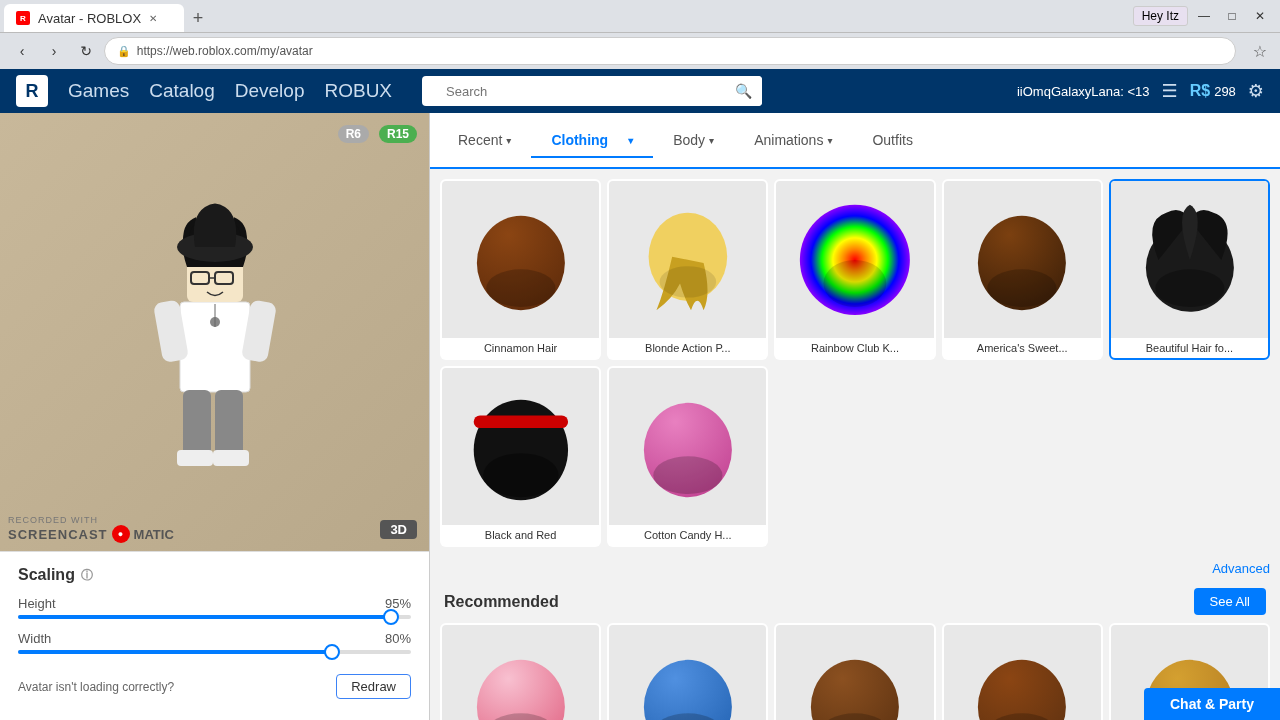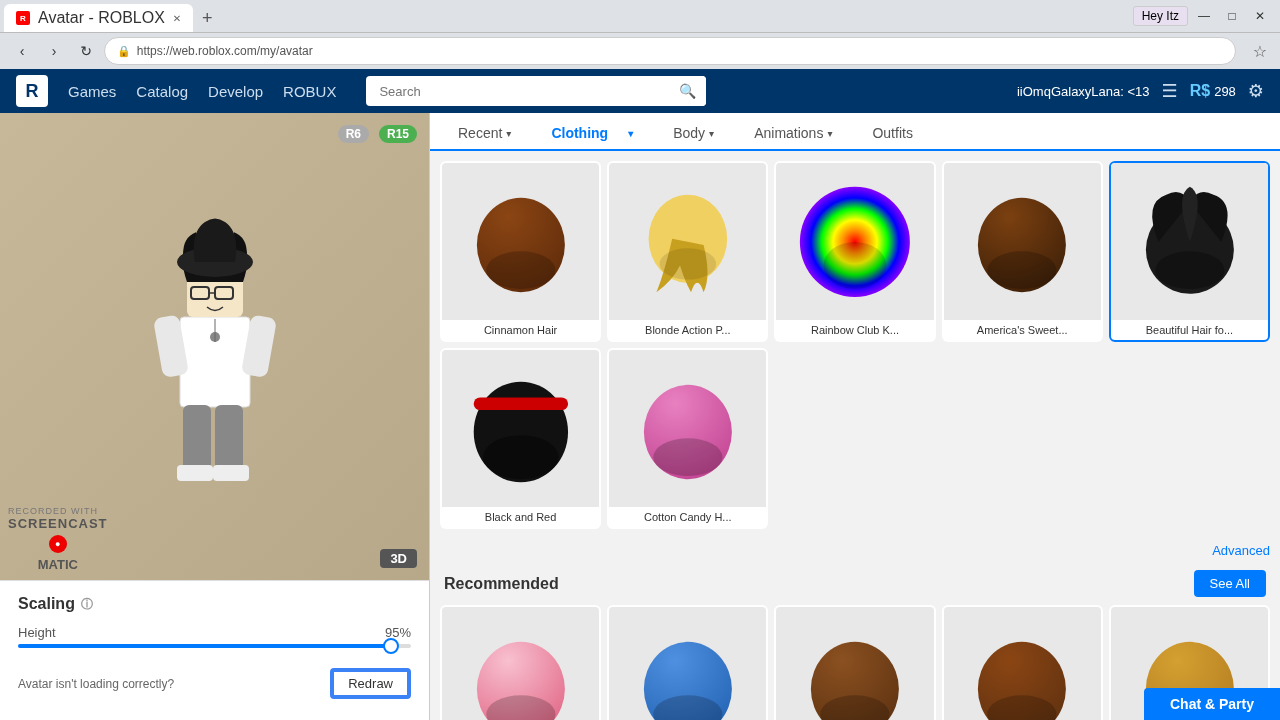--- a/index.html
+++ b/index.html
@@ -17,7 +17,7 @@
     .address-bar .lock { color: #0a0; margin-right: 6px; font-size: 11px; }
     .browser-actions { display: flex; gap: 6px; margin-left: 8px; }
     .browser-action-btn { width: 24px; height: 24px; display: flex; align-items: center; justify-content: center; color: #555; cursor: pointer; font-size: 16px; }
-    .tab-title { font-size: 16px; }
+    .tab-title { font-size: 13px; }
     .tab-favicon { width: 14px; height: 14px; background: #f00; border-radius: 2px; display: flex; align-items: center; justify-content: center; color: white; font-size: 8px; font-weight: bold; }
     .hey-badge { background: #e8e0f0; border: 1px solid #ccc; padding: 2px 8px; font-size: 12px; border-radius: 3px; position: absolute; right: 90px; top: 6px; }
     .win-btn { width: 24px; height: 24px; display: flex; align-items: center; justify-content: center; font-size: 12px; color: #333; cursor: pointer; }

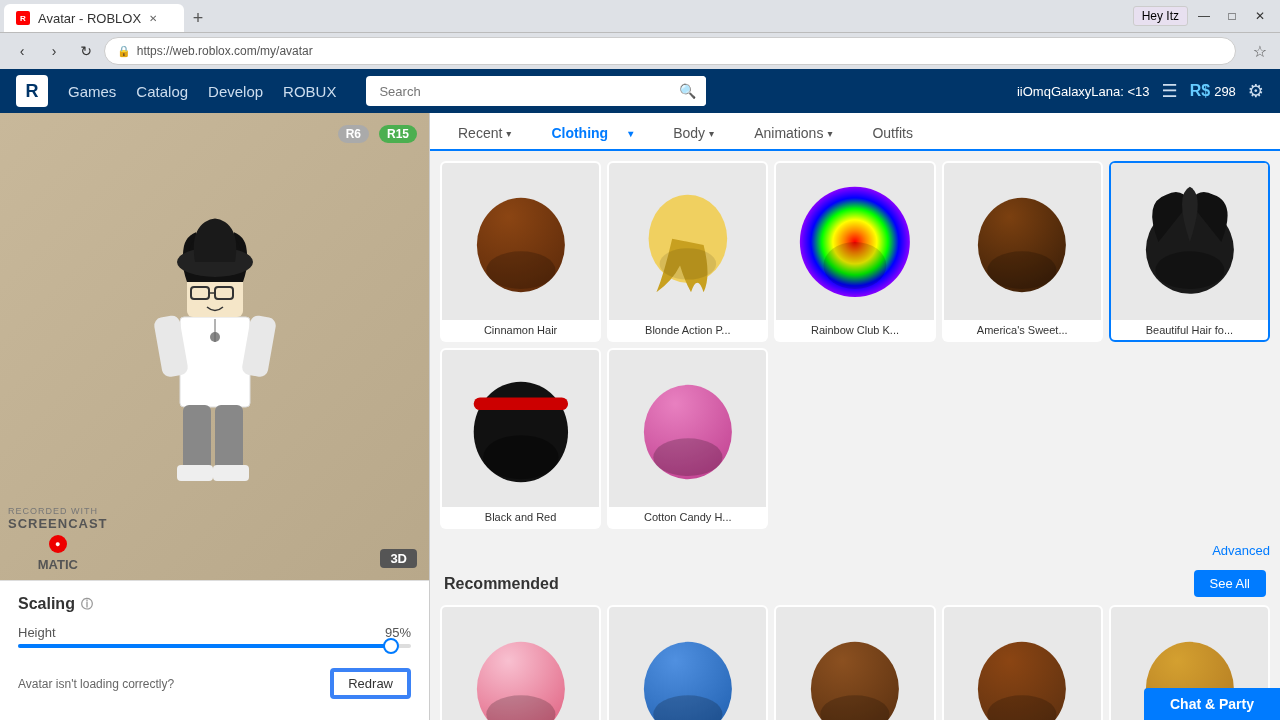--- a/index.html
+++ b/index.html
@@ -26,7 +26,7 @@
     .roblox-nav { background: #003569; display: flex; align-items: center; height: 44px; padding: 0 16px; gap: 20px; position: relative; }
     .roblox-logo { width: 32px; height: 32px; background: #fff; display: flex; align-items: center; justify-content: center; border-radius: 4px; }
     .roblox-logo-inner { font-size: 18px; font-weight: 900; color: #003569; }
-    .nav-link { color: #cde; font-size: 15px; cursor: pointer; text-decoration: none; }
+    .nav-link { color: #cde; font-size: 19px; cursor: pointer; text-decoration: none; }
     .nav-search { flex: 1; max-width: 340px; height: 30px; display: flex; align-items: center; background: #fff; border-radius: 4px; overflow: hidden; margin-left: 10px; }
     .nav-search input { border: none; outline: none; flex: 1; padding: 0 13px; font-size: 13px; color: #333; }
     .nav-search-btn { width: 36px; height: 30px; background: #fff; border: none; cursor: pointer; display: flex; align-items: center; justify-content: center; color: #555; font-size: 14px; }

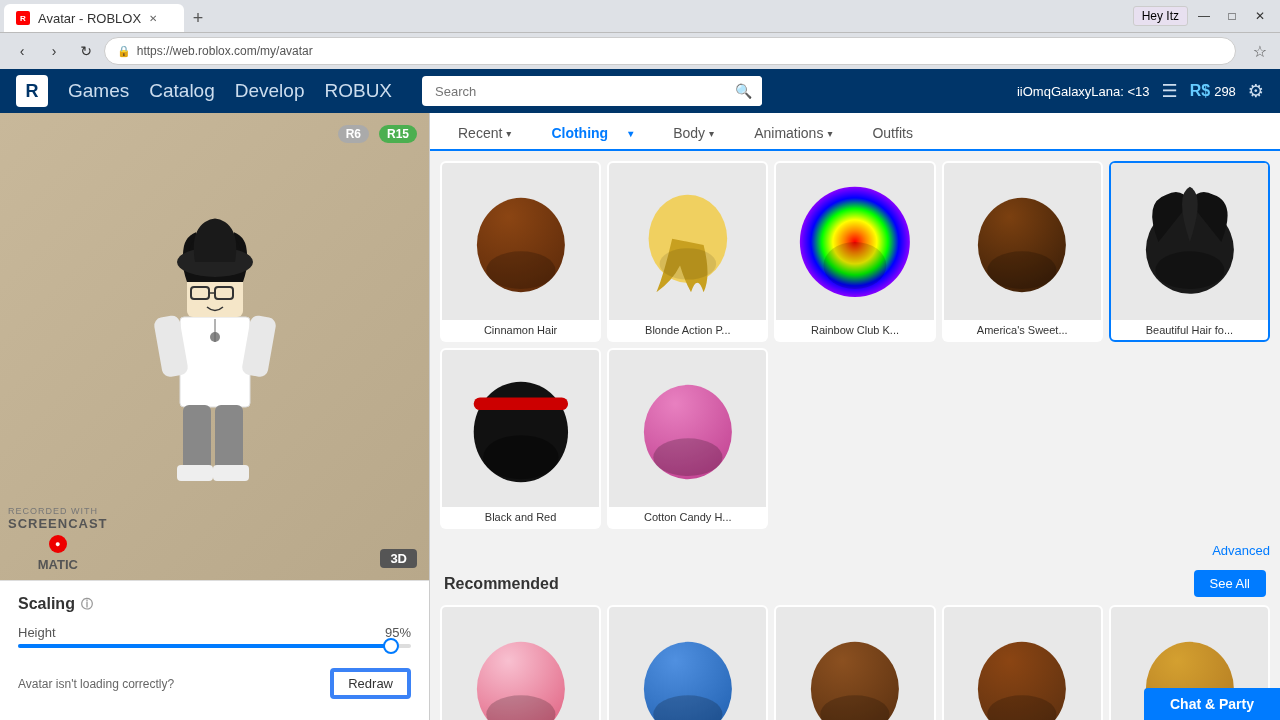--- a/index.html
+++ b/index.html
@@ -28,7 +28,7 @@
     .roblox-logo-inner { font-size: 18px; font-weight: 900; color: #003569; }
     .nav-link { color: #cde; font-size: 19px; cursor: pointer; text-decoration: none; }
     .nav-search { flex: 1; max-width: 340px; height: 30px; display: flex; align-items: center; background: #fff; border-radius: 4px; overflow: hidden; margin-left: 10px; }
-    .nav-search input { border: none; outline: none; flex: 1; padding: 0 13px; font-size: 13px; color: #333; }
+    .nav-search input { border: none; outline: none; flex: 1; padding: 0 24px; font-size: 13px; color: #333; }
     .nav-search-btn { width: 36px; height: 30px; background: #fff; border: none; cursor: pointer; display: flex; align-items: center; justify-content: center; color: #555; font-size: 14px; }
     .nav-right { margin-left: auto; display: flex; align-items: center; gap: 12px; }
     .nav-username { color: #fff; font-size: 13px; }

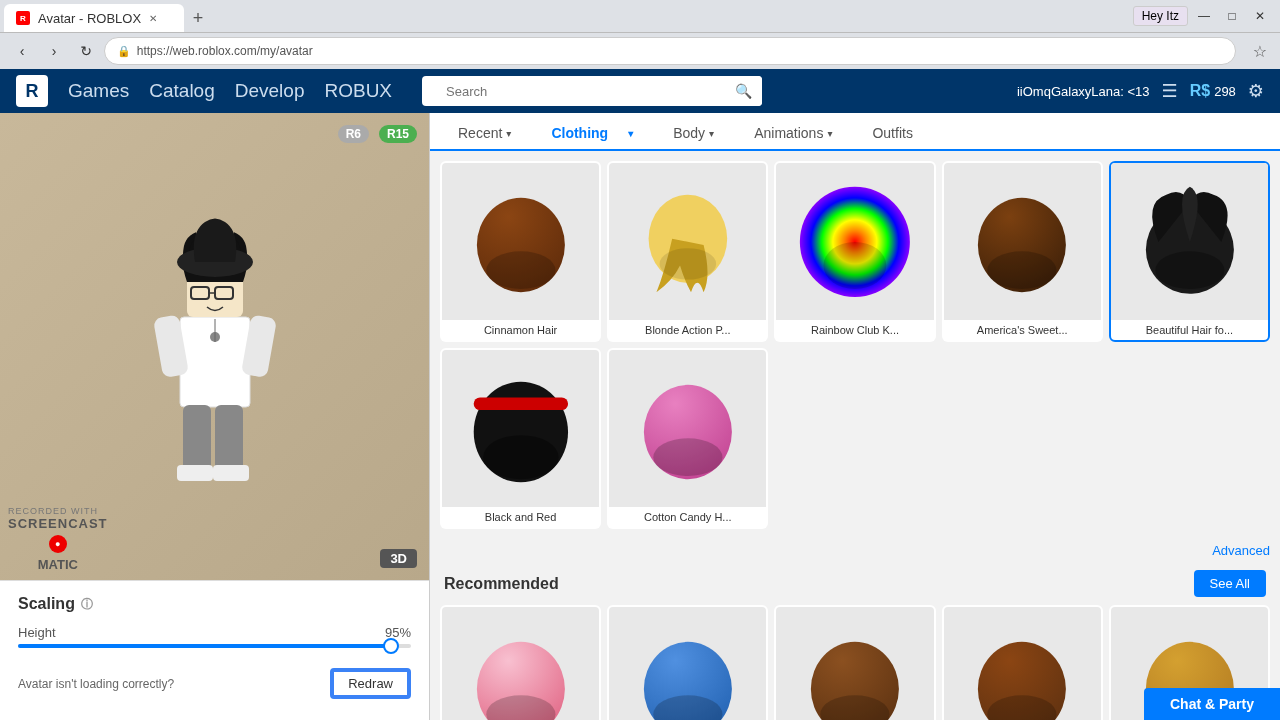--- a/index.html
+++ b/index.html
@@ -62,7 +62,7 @@
     .content-panel { flex: 1; display: flex; flex-direction: column; overflow: hidden; }
 
     
-    .category-tabs { display: flex; background: #fff; border-bottom: 2px solid #007bff; height: 38px; align-items: flex-end; padding: 0 8px; }
+    .category-tabs { display: flex; background: #fff; border-bottom: 2px solid #007bff; height: 56px; align-items: center; padding: 0 8px; }
     .cat-tab { padding: 8px 20px; font-size: 14px; color: #555; cursor: pointer; border-radius: 4px 4px 0 0; white-space: nowrap; display: flex; align-items: center; gap: 4px; }
     .cat-tab.active { color: #007bff; border-bottom: 2px solid #007bff; margin-bottom: -2px; font-weight: bold; gap: 20px; }
     .chevron { font-size: 10px; }

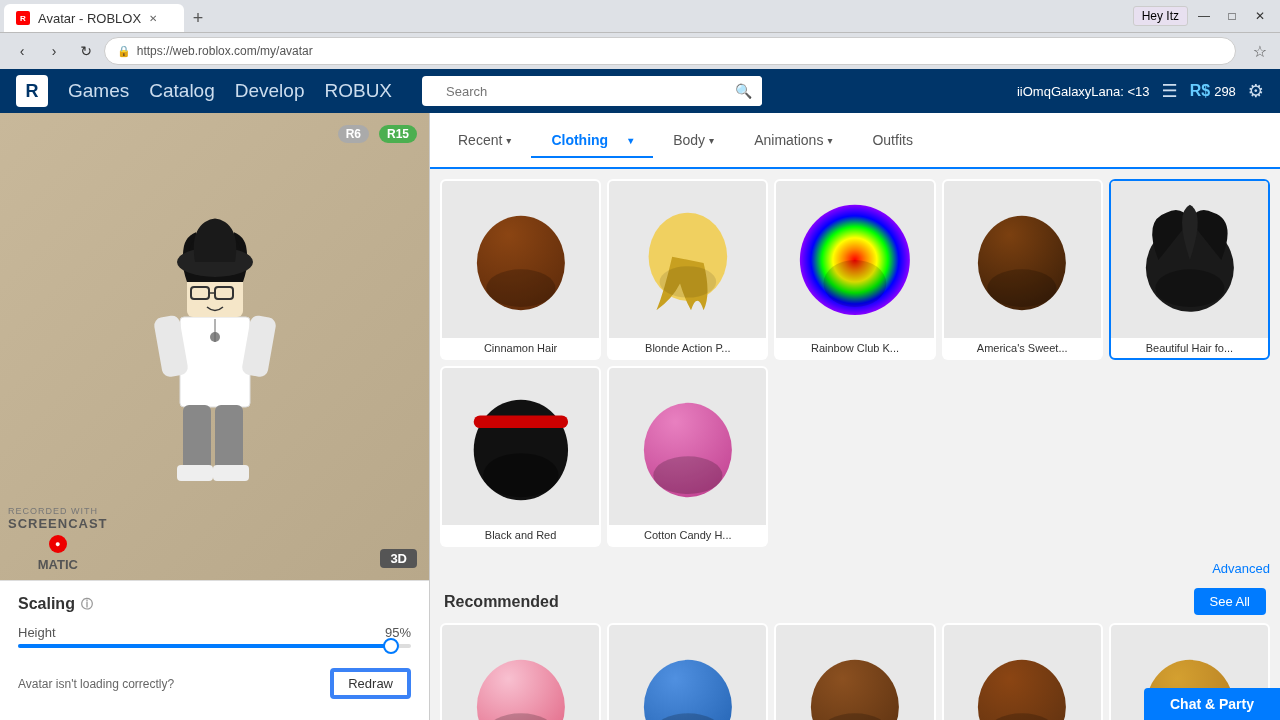--- a/index.html
+++ b/index.html
@@ -185,7 +185,7 @@
 
       <div style="position:absolute;bottom:8px;left:8px;">
         <div style="font-size:9px;color:#777;letter-spacing:1px;">RECORDED WITH</div>
-        <div style="display:flex;align-items:center;gap:4px;flex-direction:column;">
+        <div style="display:flex;align-items:center;gap:4px;">
           <div style="font-size:13px;font-weight:900;color:#555;letter-spacing:1px;">SCREENCAST</div>
           <div style="width:18px;height:18px;background:#e00;border-radius:50%;display:flex;align-items:center;justify-content:center;color:#fff;font-size:9px;">●</div>
           <div style="font-size:13px;font-weight:900;color:#555;">MATIC</div>

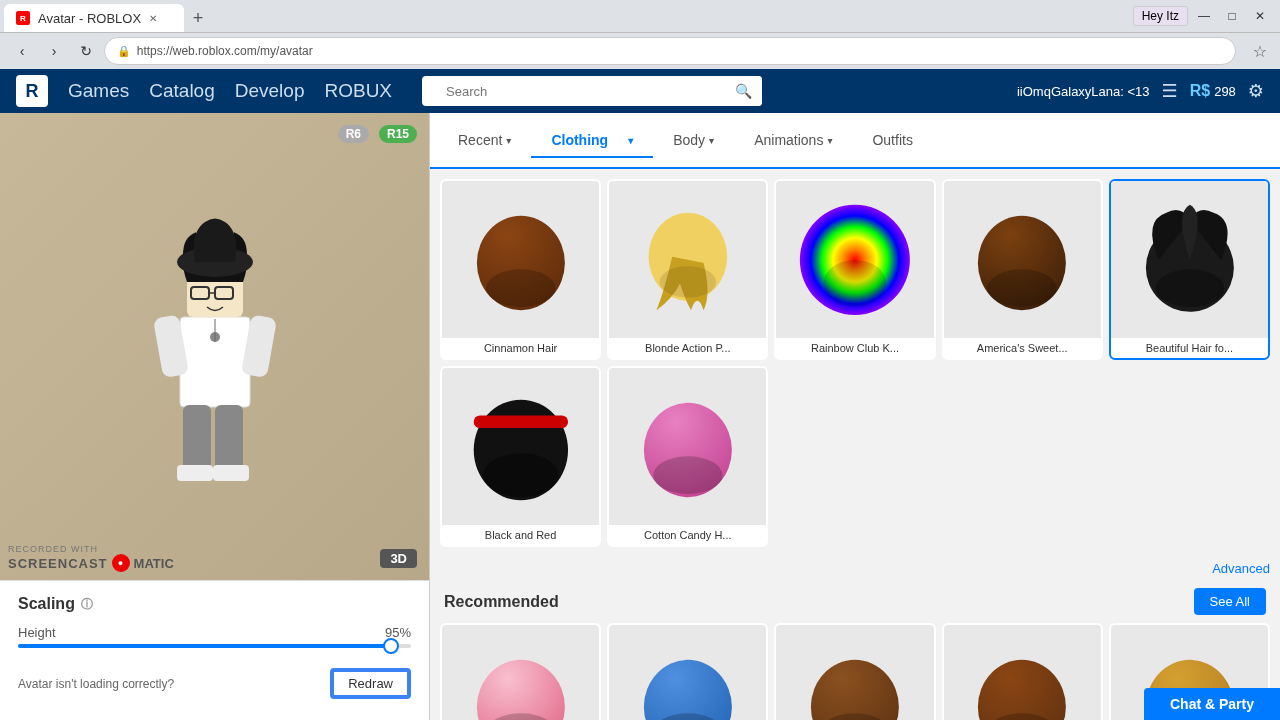--- a/index.html
+++ b/index.html
@@ -208,6 +208,16 @@
           <div class="slider-thumb" style="left:calc(95% - 8px);"></div>
         </div>
       </div>
+      <div class="scale-row">
+        <div class="scale-label-row">
+          <span>Width</span>
+          <span>80%</span>
+        </div>
+        <div class="slider-track">
+          <div class="slider-fill" style="width:80%;"></div>
+          <div class="slider-thumb" style="left:calc(80% - 8px);"></div>
+        </div>
+      </div>
       <div class="redraw-area">
         <span class="redraw-text">Avatar isn't loading correctly?</span>
         <button class="redraw-btn">Redraw</button>

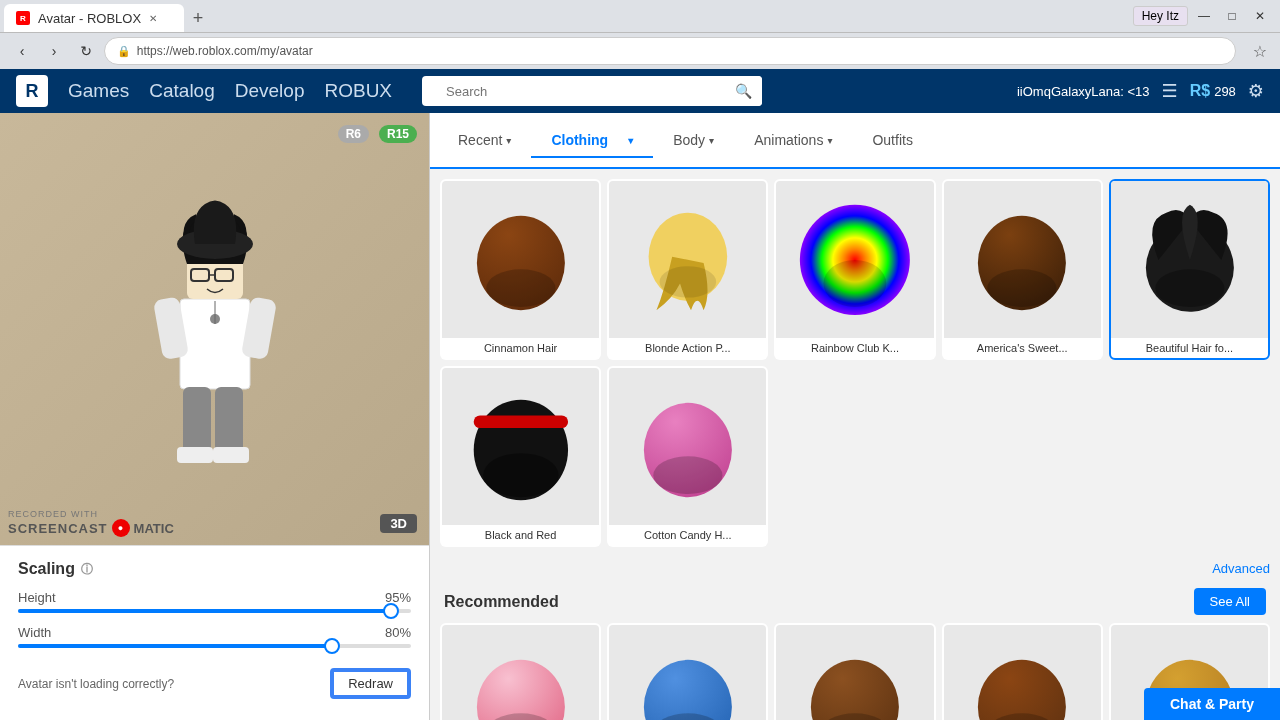--- a/index.html
+++ b/index.html
@@ -56,7 +56,7 @@
     .slider-thumb { width: 16px; height: 16px; background: #fff; border: 2px solid #007bff; border-radius: 50%; position: absolute; top: -6px; cursor: pointer; }
     .redraw-area { display: flex; align-items: center; justify-content: space-between; padding: 8px 0; }
     .redraw-text { font-size: 12px; color: #666; }
-    .redraw-btn { background: #fff; border: 4px solid #3b82f6; border-radius: 4px; padding: 4px 14px; font-size: 13px; cursor: pointer; color: #333; }
+    .redraw-btn { background: #fff; border: 1px solid #3b82f6; border-radius: 4px; padding: 4px 14px; font-size: 13px; cursor: pointer; color: #333; }
 
     
     .content-panel { flex: 1; display: flex; flex-direction: column; overflow: hidden; }

